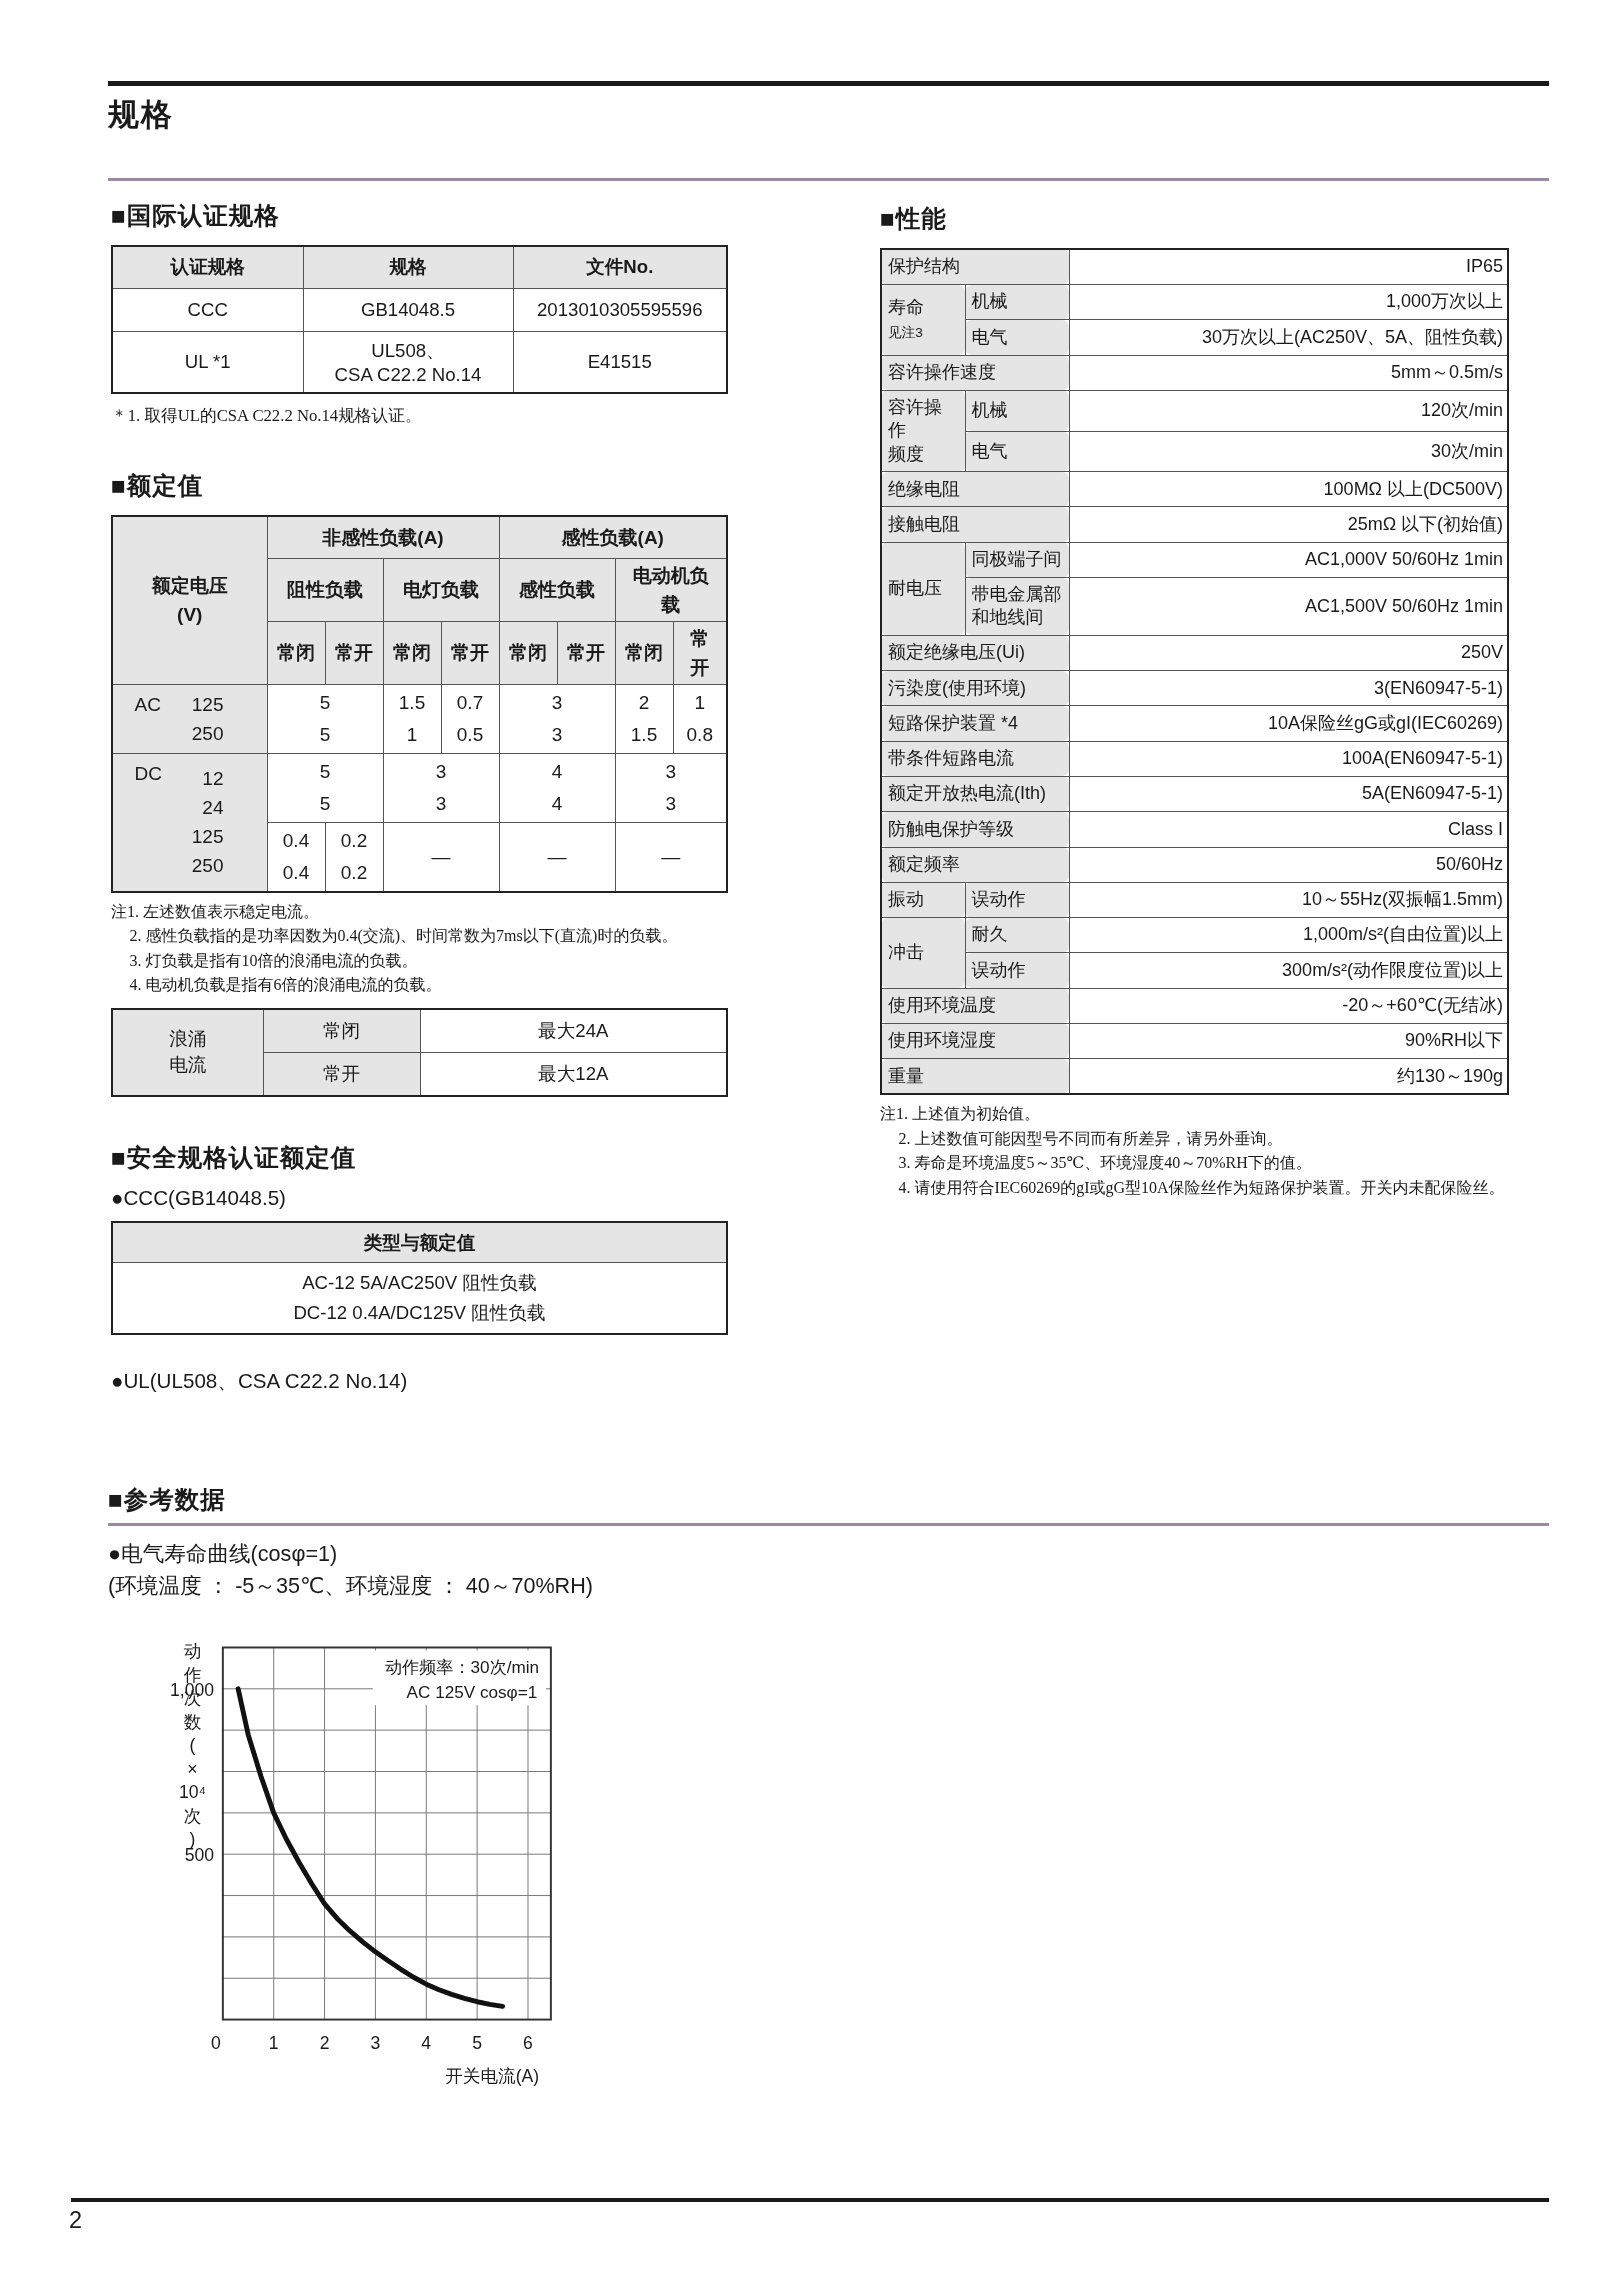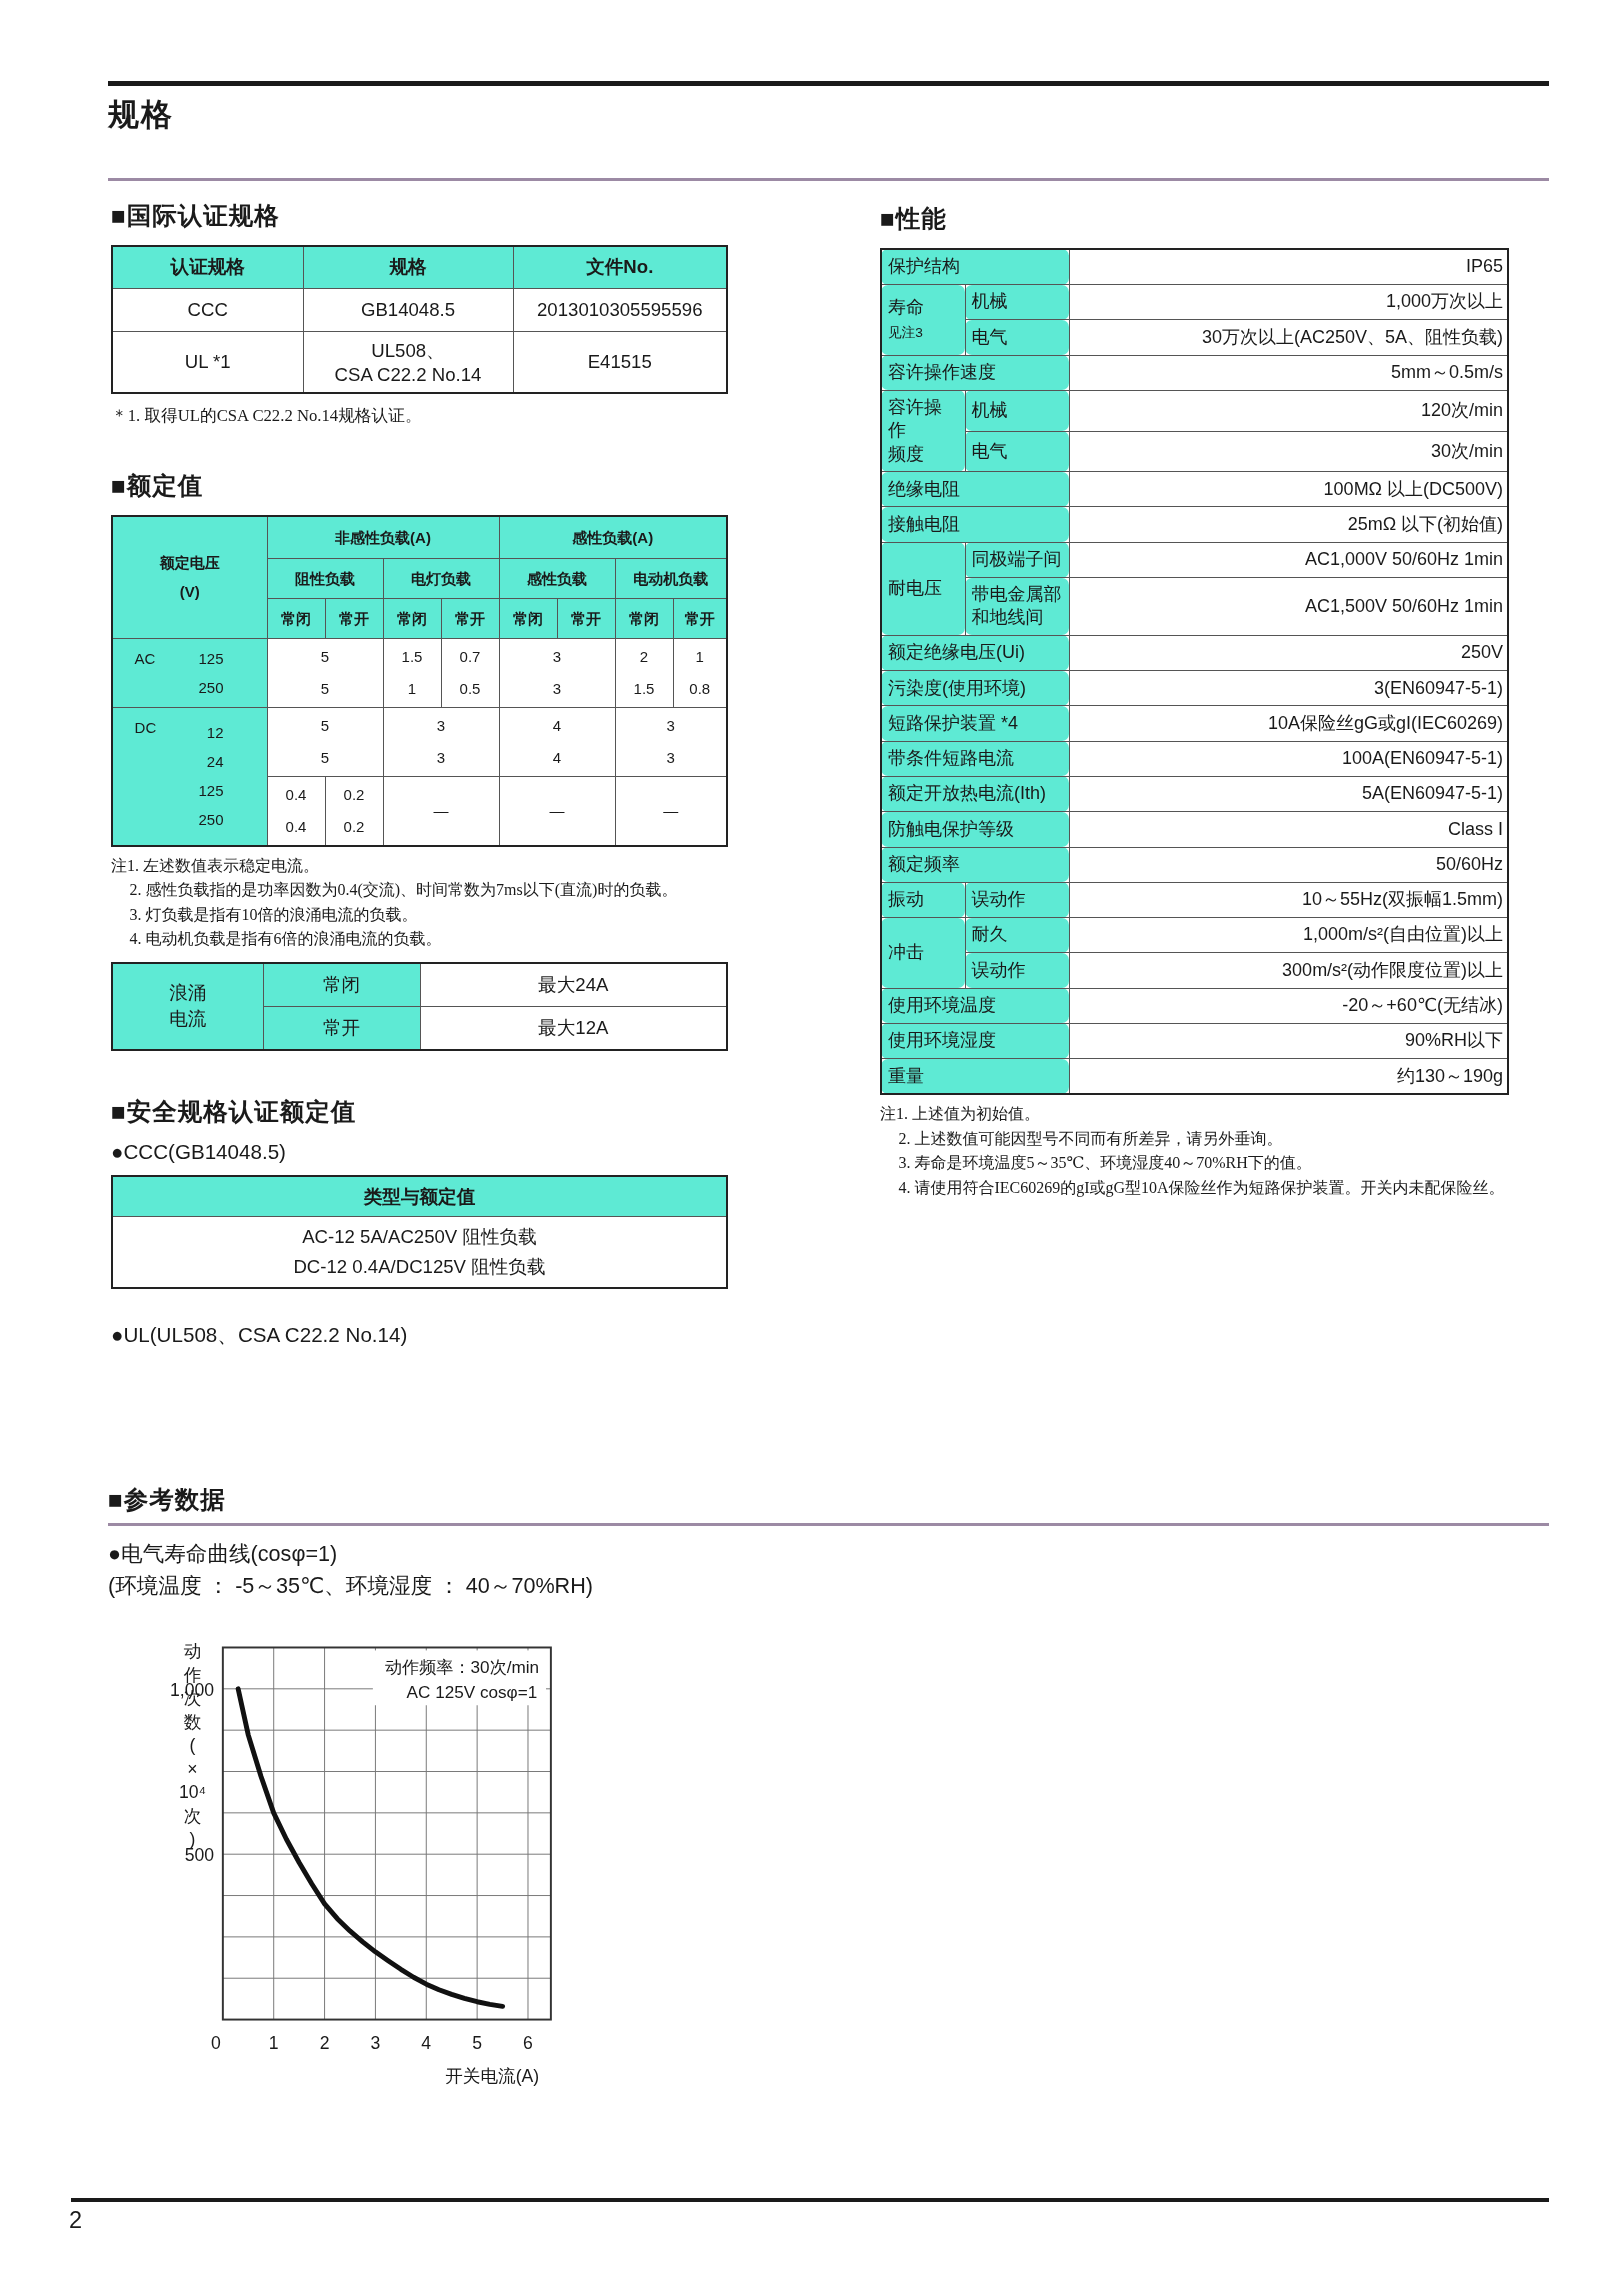--- a/index.html
+++ b/index.html
@@ -20,7 +20,7 @@
   table{border-collapse:collapse; table-layout:fixed; width:100%;}
   th,td{border:1px solid #555; white-space:pre-line; font-weight:normal;}
   table{border:2px solid #222;}
-  .hd{background:#5eead4;}
+  .hd{background:#e5e5e5;}
   
   .t-intl th,.t-intl td{text-align:center; font-size:18.6px; padding:5.9px 3.9px;}
   .t-intl thead th{font-weight:bold; height:29px;}

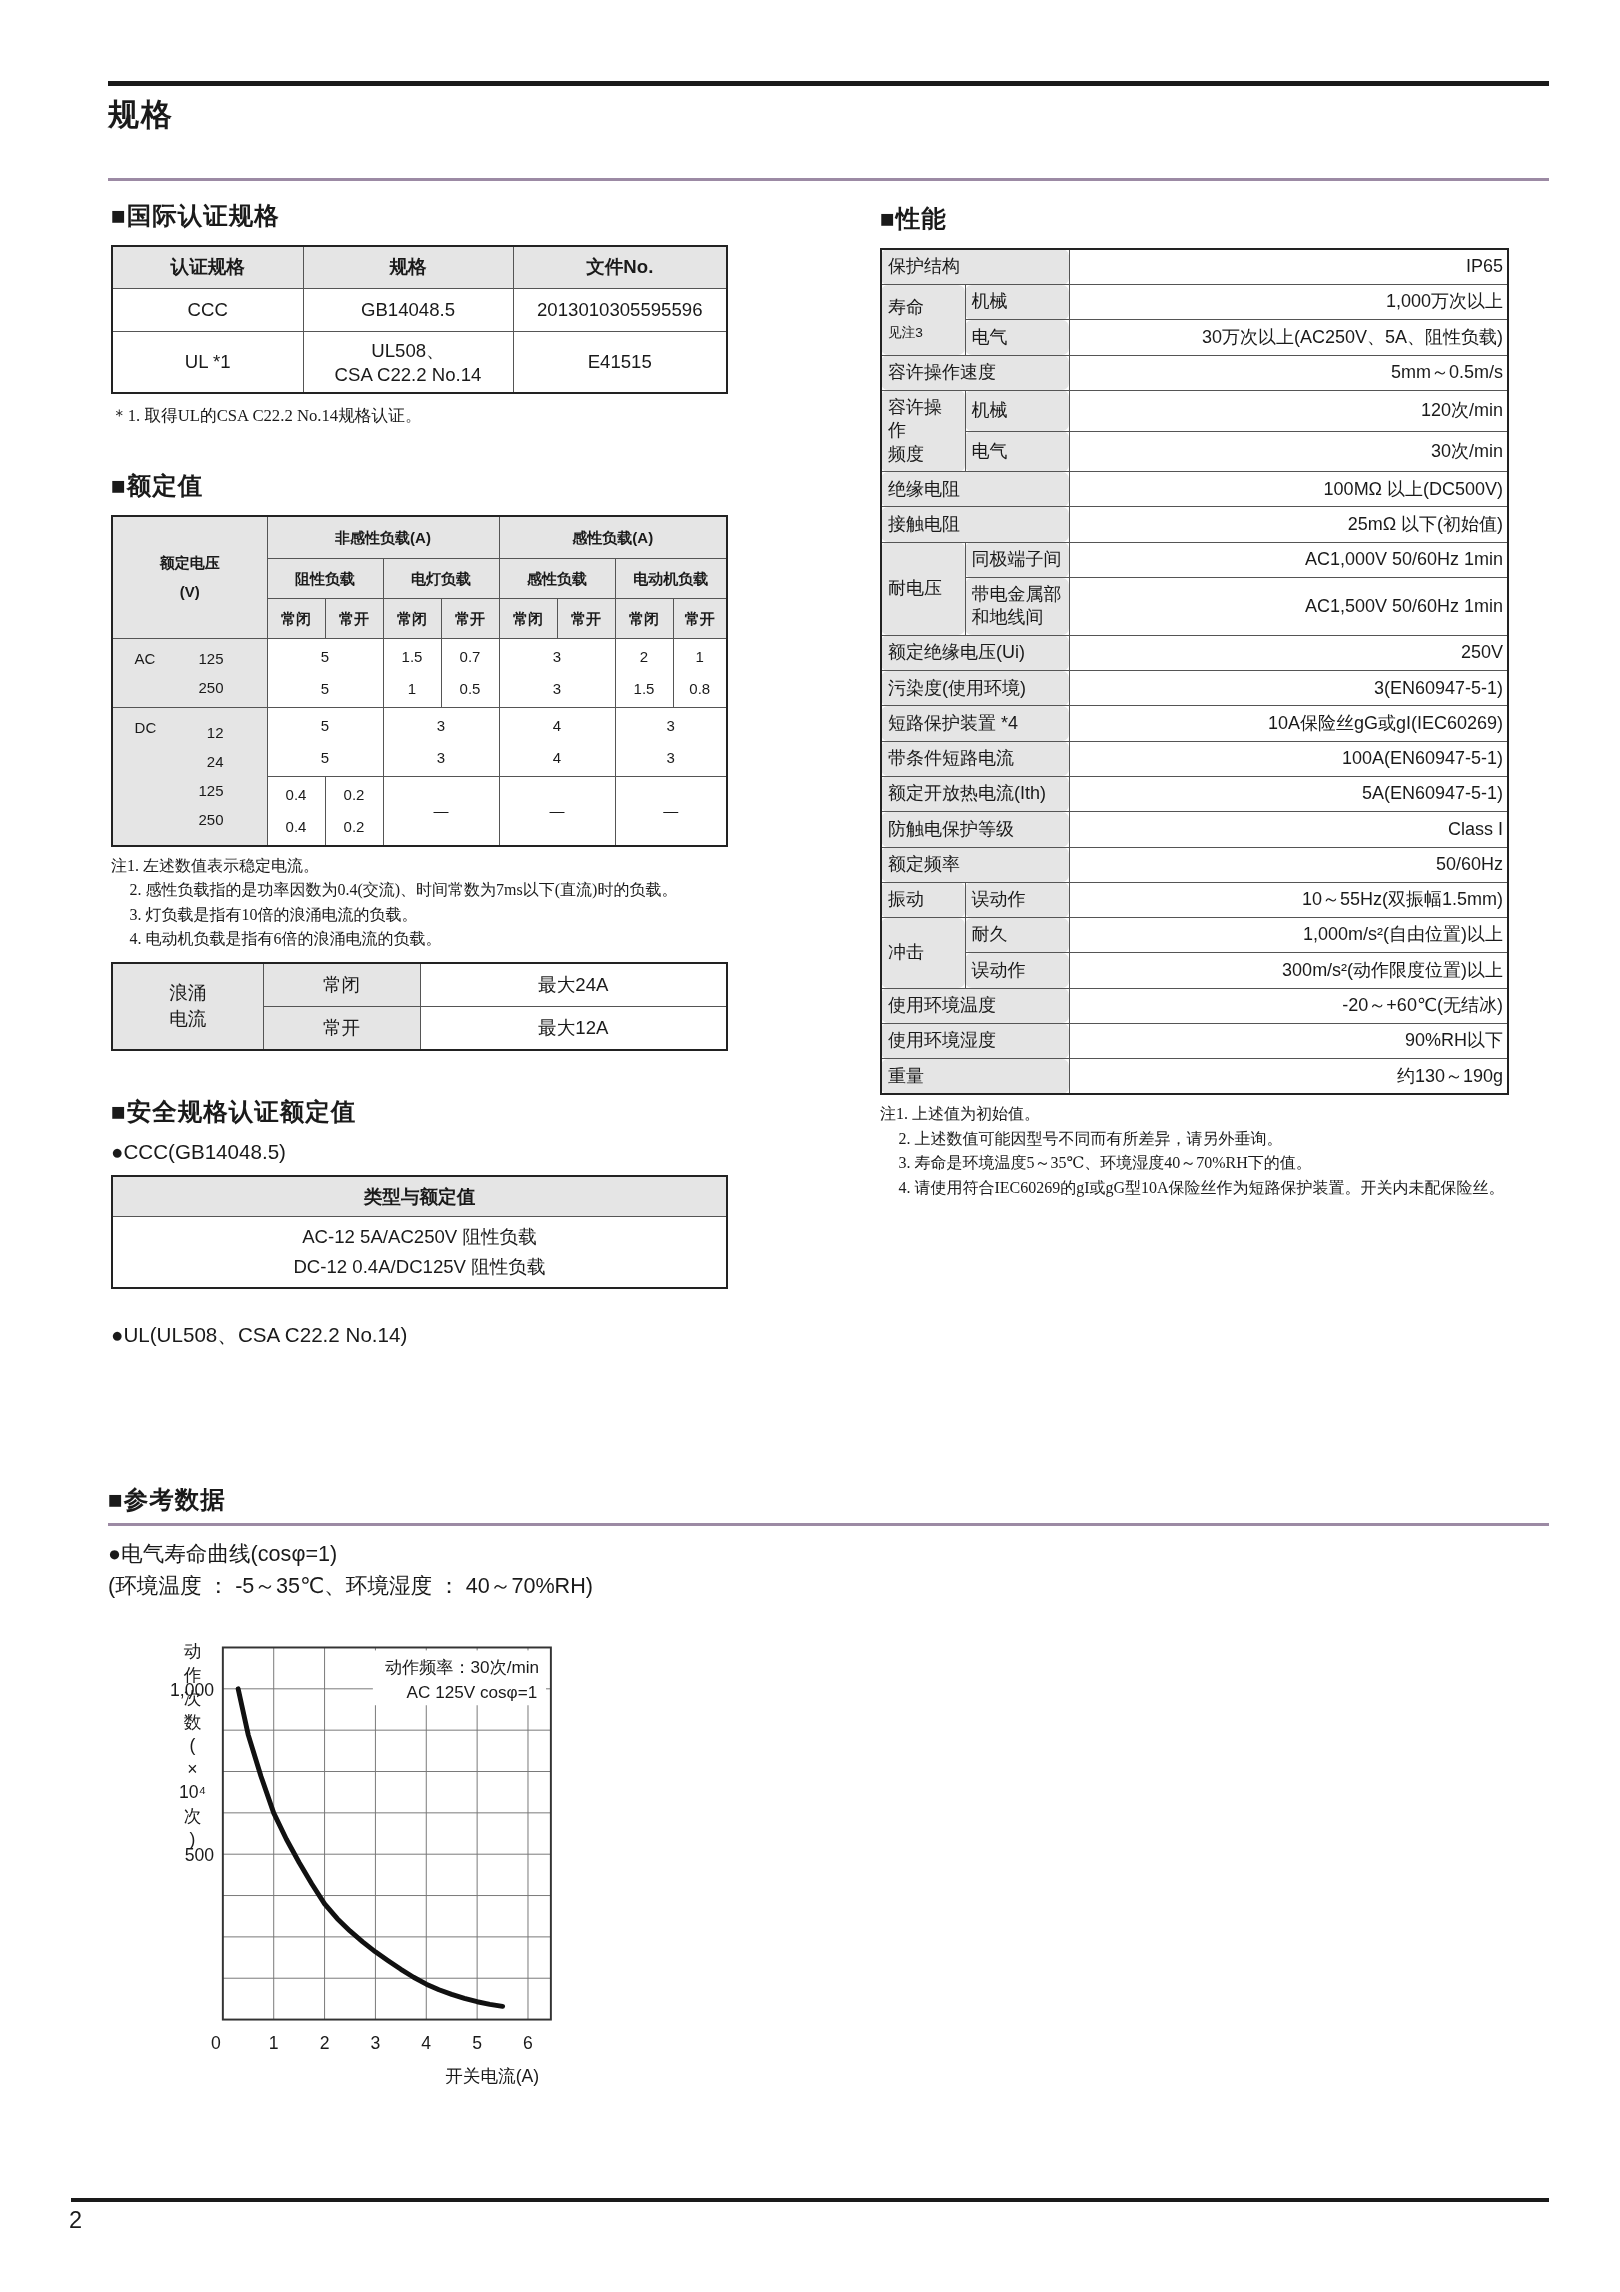--- a/index.html
+++ b/index.html
@@ -26,7 +26,7 @@
   .t-intl thead th{font-weight:bold; height:29px;}
   .t-intl tbody td{height:31px;}
   
-  .t-rated th,.t-rated td{text-align:center; font-size:15px; line-height:29px; padding:2px 0;}
+  .t-rated th,.t-rated td{text-align:center; font-size:19px; line-height:29px; padding:2px 9px;}
   .t-rated thead th{font-weight:bold;}
   .t-rated .volt{position:relative; text-align:right; padding-right:43px;}
   .t-rated .volt .pfx{position:absolute; left:21.6px; top:4.9px; text-align:left;}

